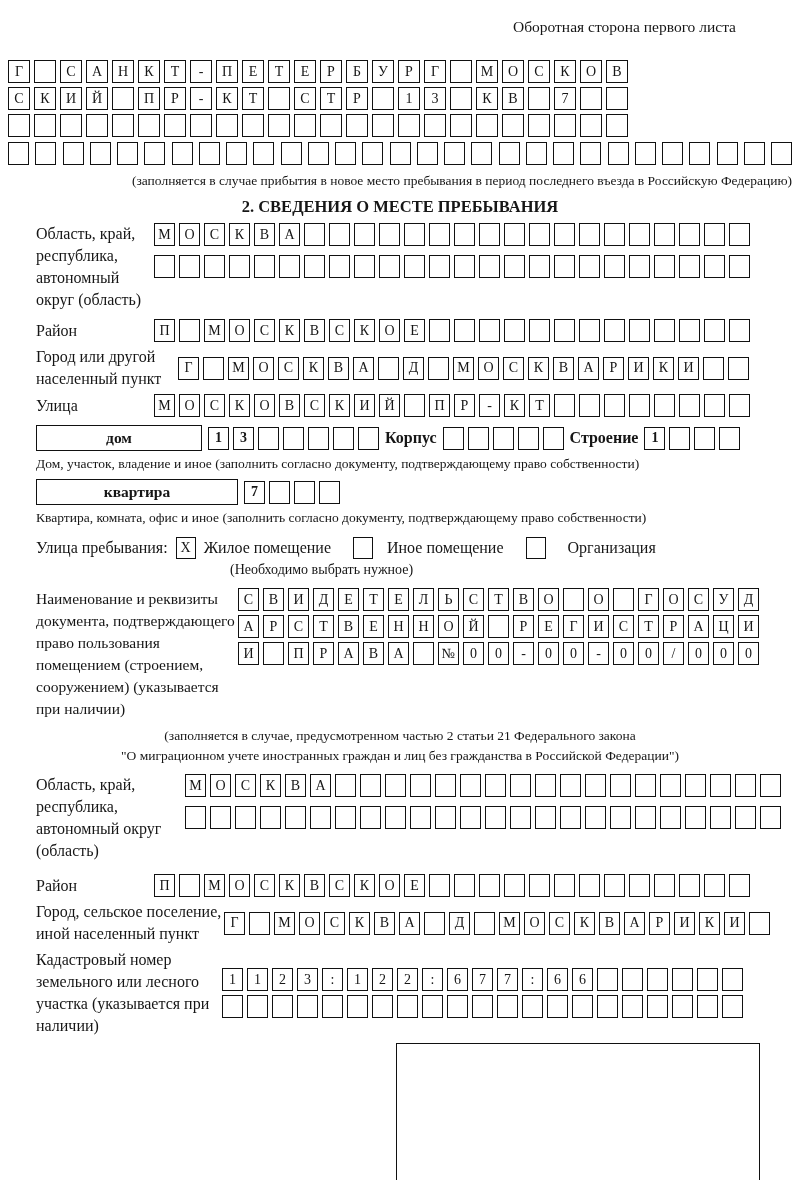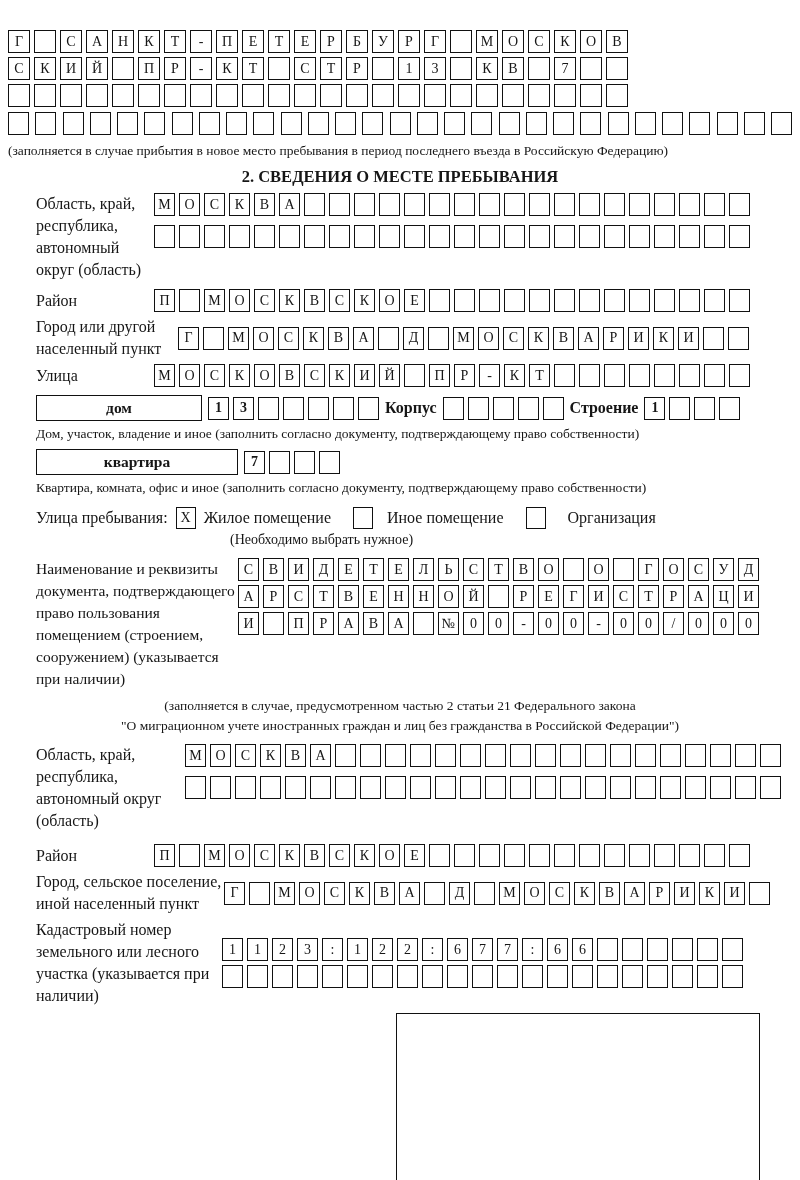--- a/index.html
+++ b/index.html
@@ -75,6 +75,7 @@
 
 <div class="page">
 
+  <div class="hdr">Оборотная сторона первого листа</div>
 
   <div class="flexrow addr">
     <div class="rows">

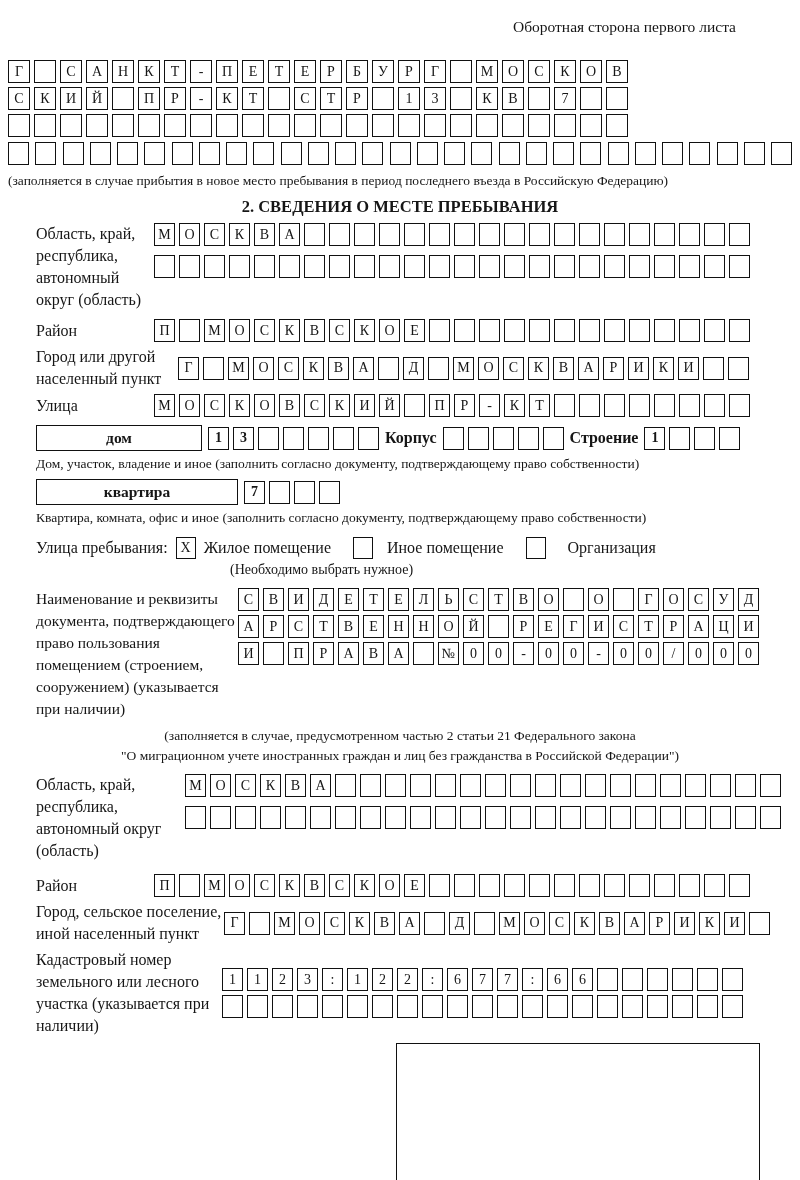--- a/index.html
+++ b/index.html
@@ -27,7 +27,7 @@
   .spread{justify-content:space-between;gap:0;width:784px;margin-top:5px;}
 
   .note{font-size:13.5px;line-height:19px;}
-  .center{text-align:left;}
+  .center{text-align:right;}
   .title{margin-top:7px;text-align:center;font-weight:bold;font-size:16.5px;}
   .subtitle{margin-top:12px;text-align:center;font-weight:bold;font-size:15.5px;}
 

